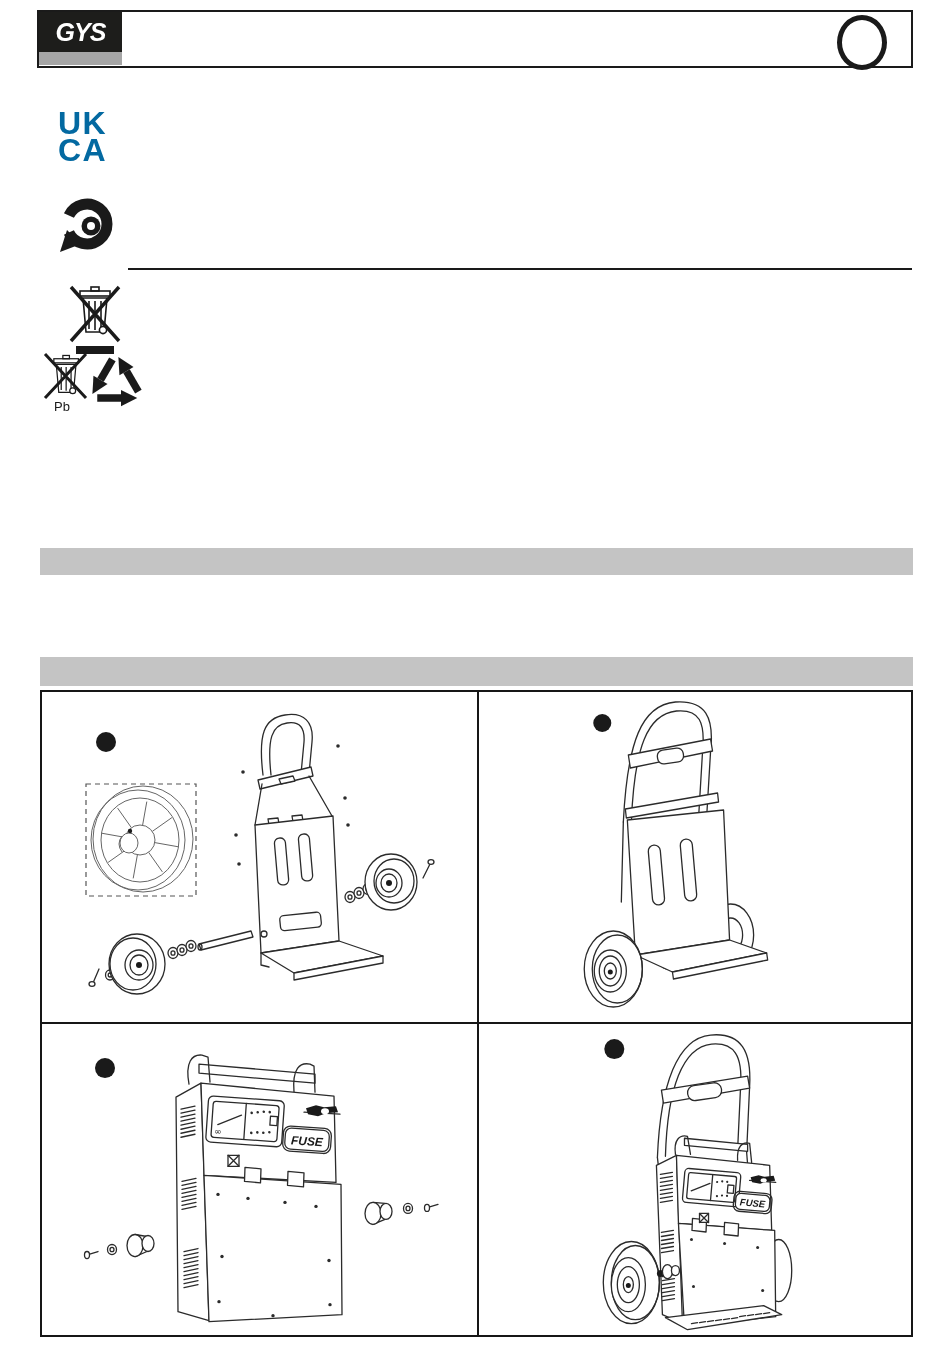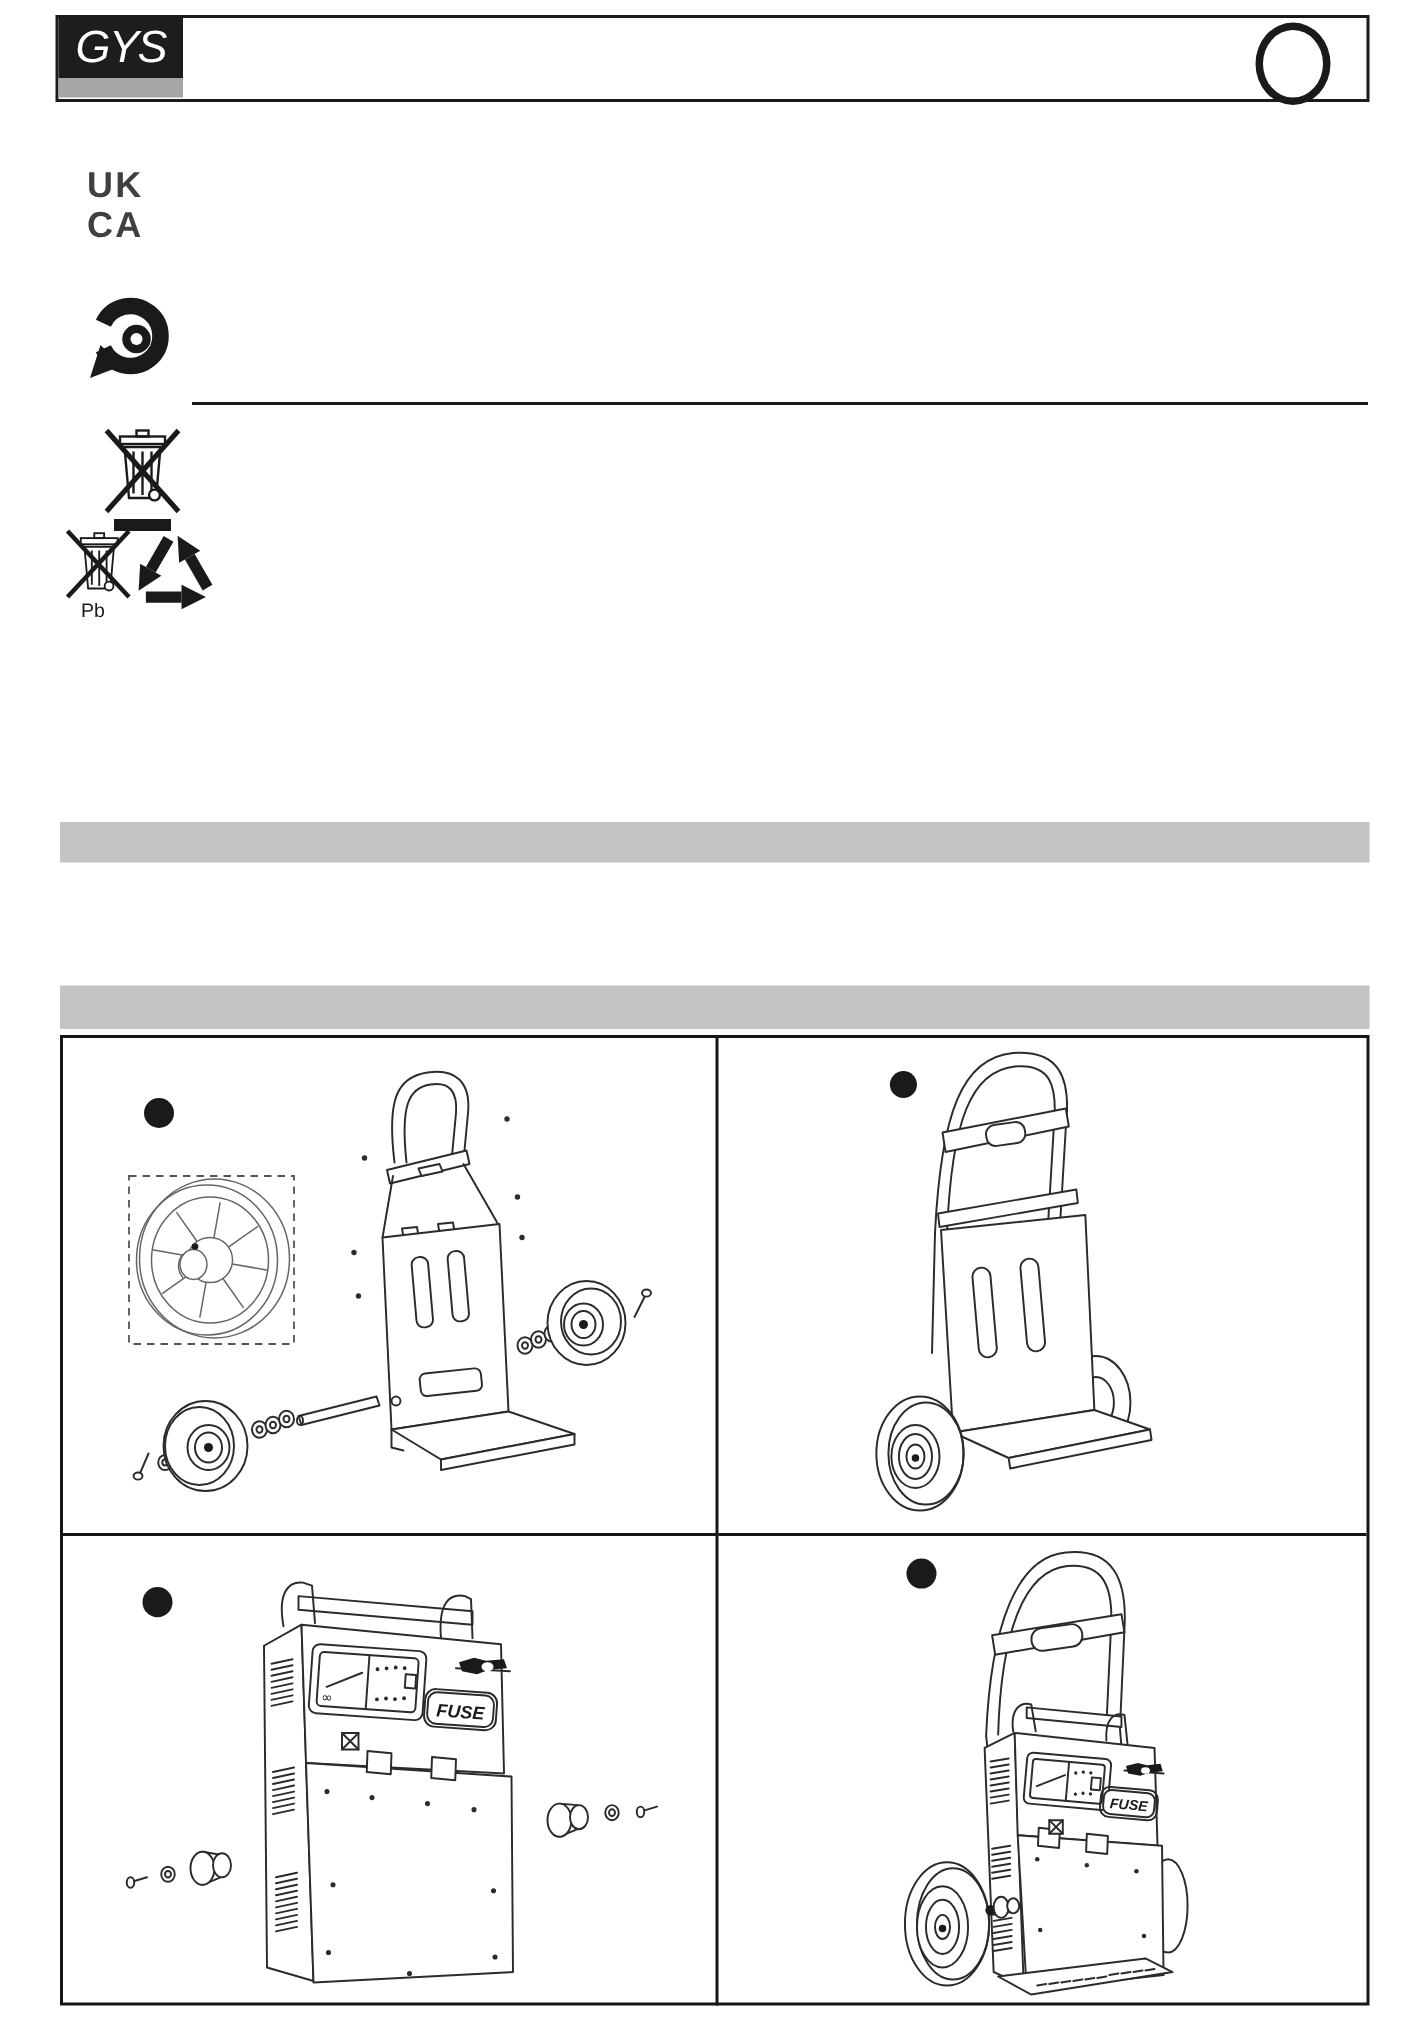--- a/index.html
+++ b/index.html
@@ -14,7 +14,7 @@
     box-sizing:border-box;background:#fff;}
   .logo{left:0;top:0;width:83px;height:53px;}
   .logo-black{height:40px;background:#1d1d1b;display:flex;align-items:center;justify-content:center;}
-  .logo-black span{color:#fff;font-weight:normal;font-style:italic;font-size:30px;letter-spacing:-1px;}
+  .logo-black span{color:#fff;font-weight:bold;font-style:italic;font-size:25px;letter-spacing:-1px;}
   .logo-gray{height:13px;background:#a6a6a6;}
   .ring{right:24px;top:3px;width:40px;height:45px;border:5px solid #1a1a1a;border-radius:50%;}
 

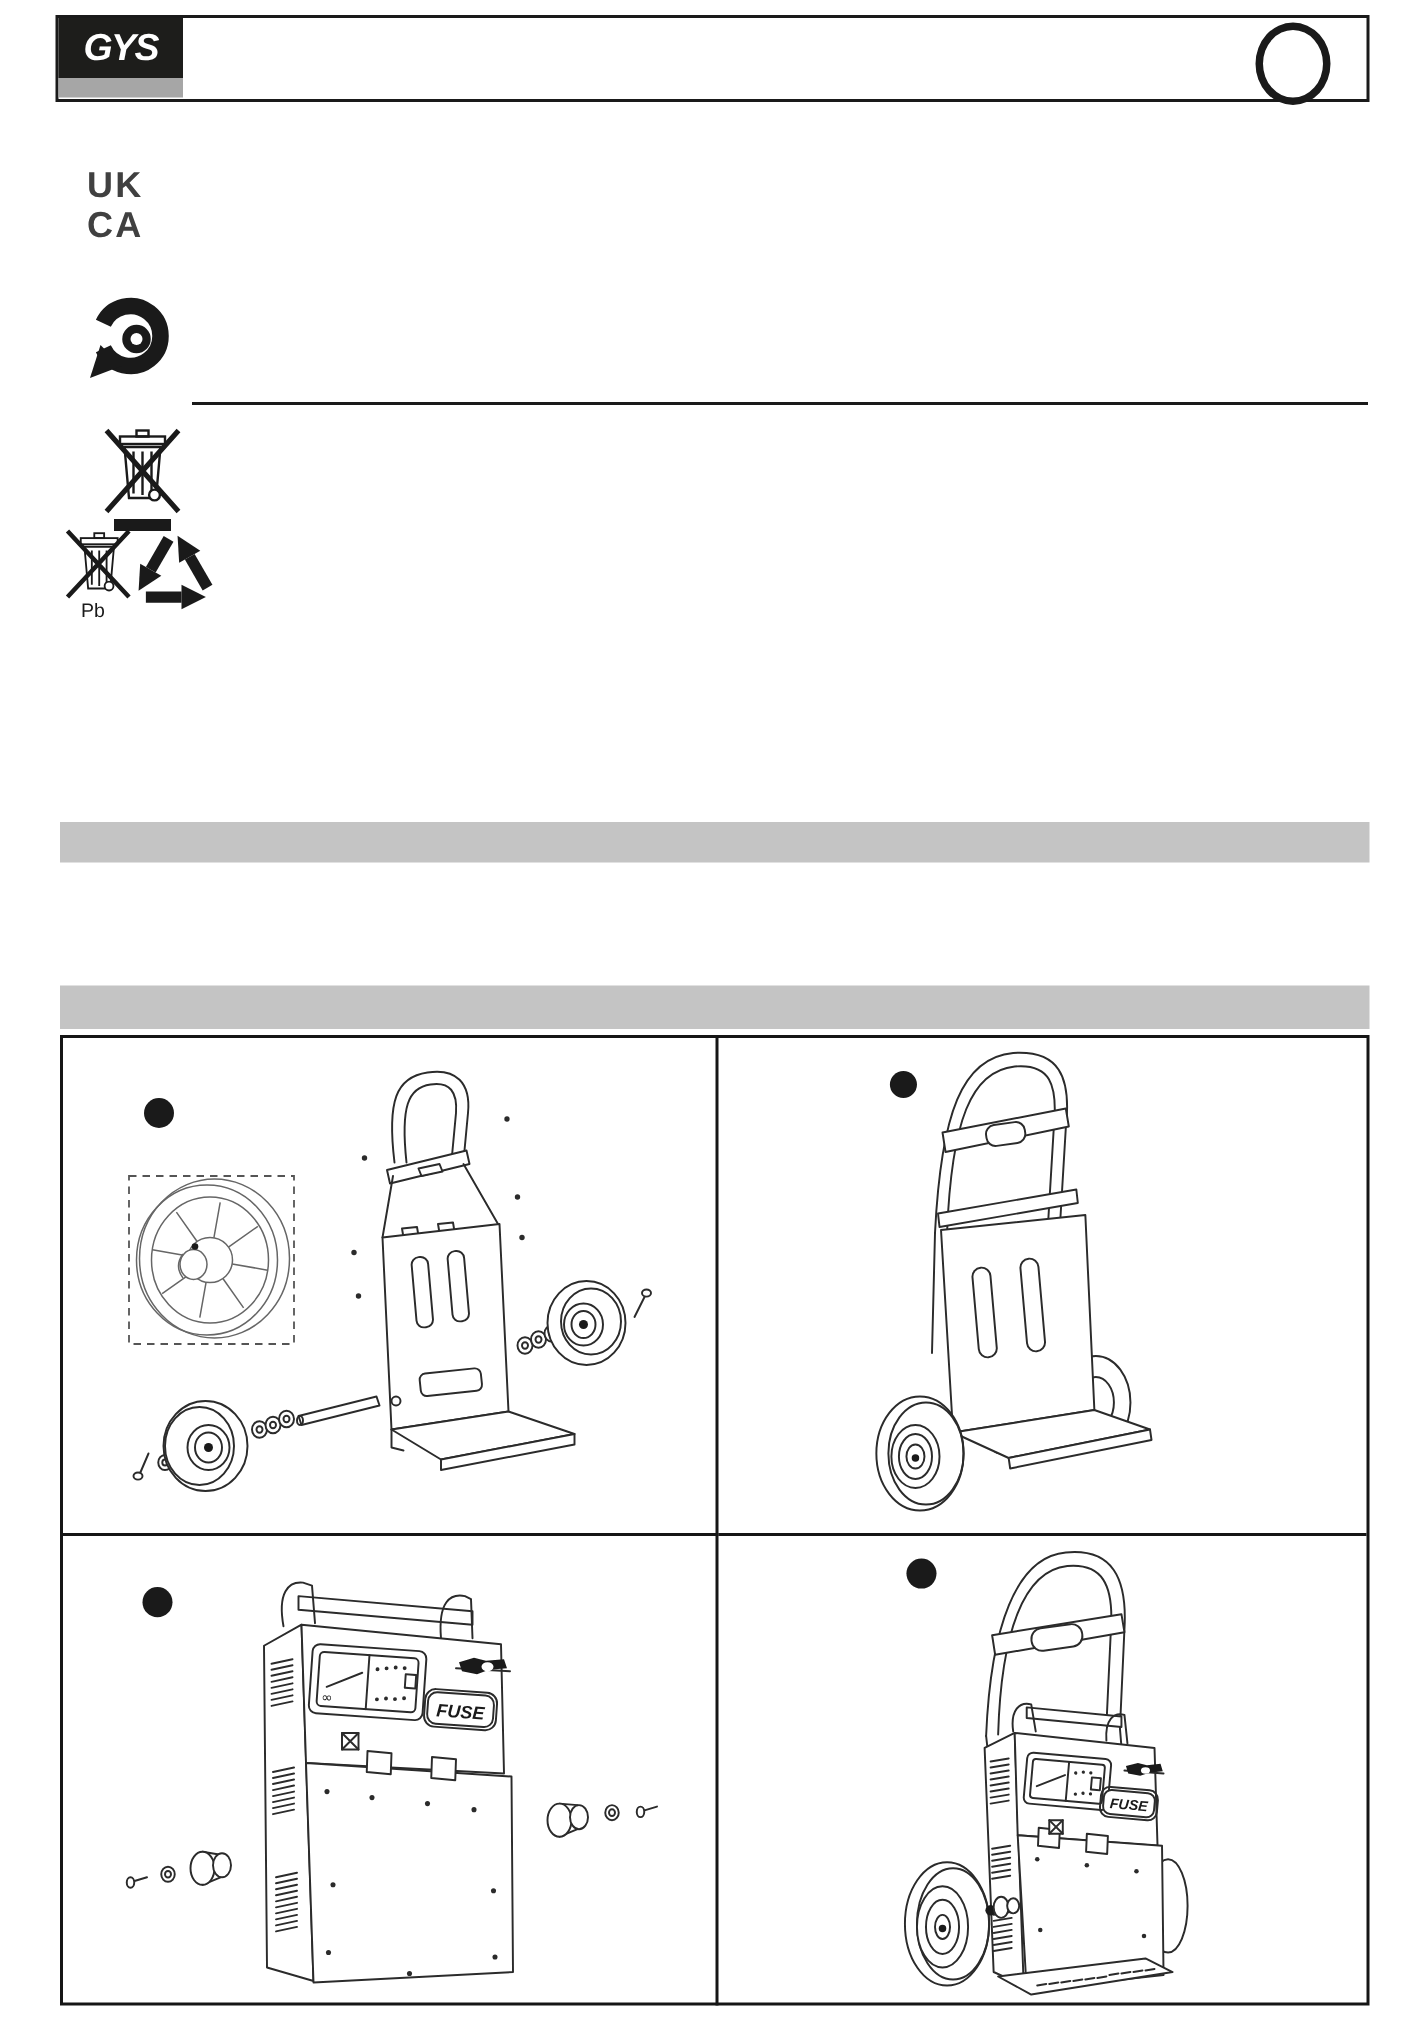--- a/index.html
+++ b/index.html
@@ -19,7 +19,7 @@
   .ring{right:24px;top:3px;width:40px;height:45px;border:5px solid #1a1a1a;border-radius:50%;}
 
   
-  .ukca{left:58px;top:110px;font-weight:bold;font-size:24px;line-height:27px;letter-spacing:1.5px;color:#404040;text-align:right;}
+  .ukca{left:58px;top:110px;font-weight:bold;font-size:32px;line-height:27px;letter-spacing:1.5px;color:#0369a1;text-align:right;}
   .divider{left:128px;top:268px;width:784px;height:2.2px;background:#1a1a1a;}
 
   

